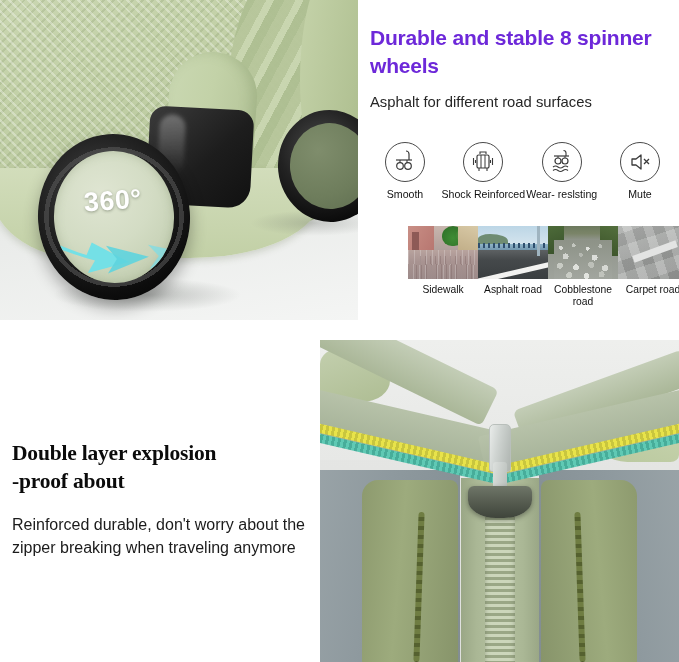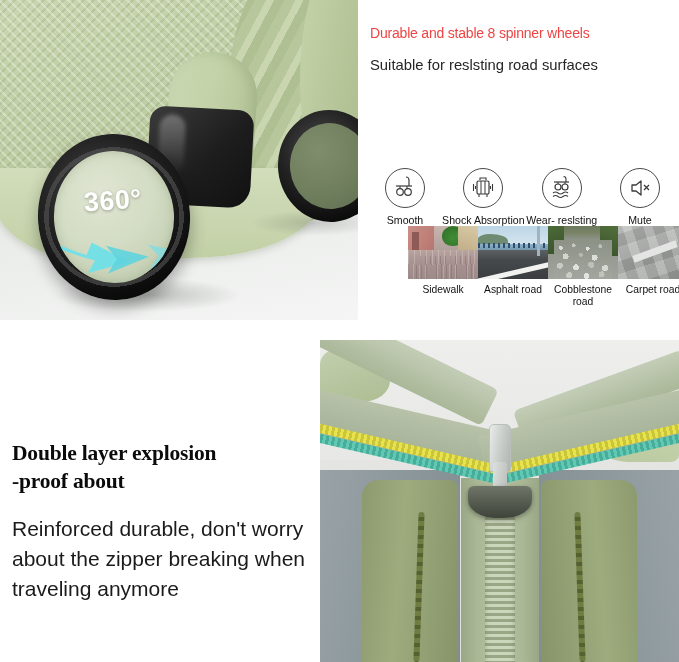--- a/index.html
+++ b/index.html
@@ -126,7 +126,7 @@
   
   .right-col { position:absolute; left:370px; top:24px; width:309px; }
   .headline {
-    font-size: 14px; font-weight: 400; color:#ef4444;
+    font-size: 21px; font-weight: 700; color:#6d28d9;
     line-height: 1.33; letter-spacing:-.2px;
   }
   .subhead {

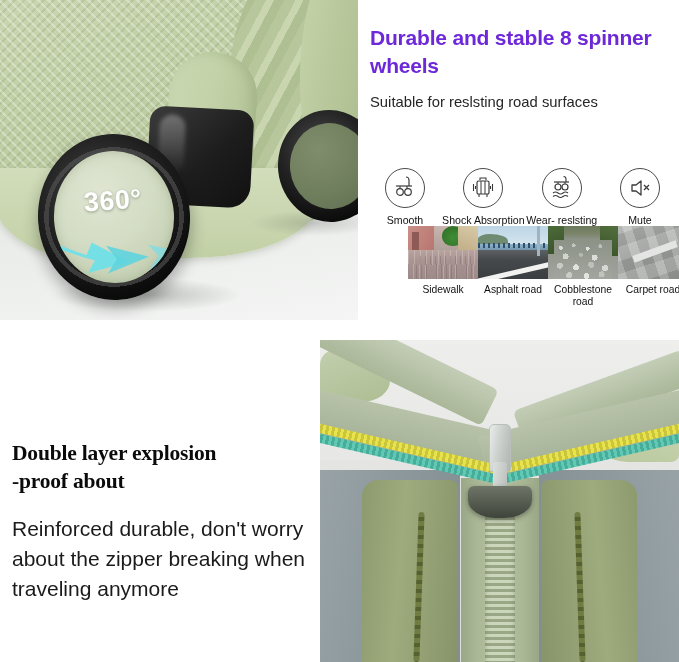--- a/index.html
+++ b/index.html
@@ -416,7 +416,7 @@
 
   <div class="right-col">
     <div class="headline">Durable and stable 8 spinner wheels</div>
-    <div class="subhead">Suitable for reslsting road surfaces</div>
+    <div class="subhead">Asphalt for different road surfaces</div>
   </div>
 
   <div class="features">

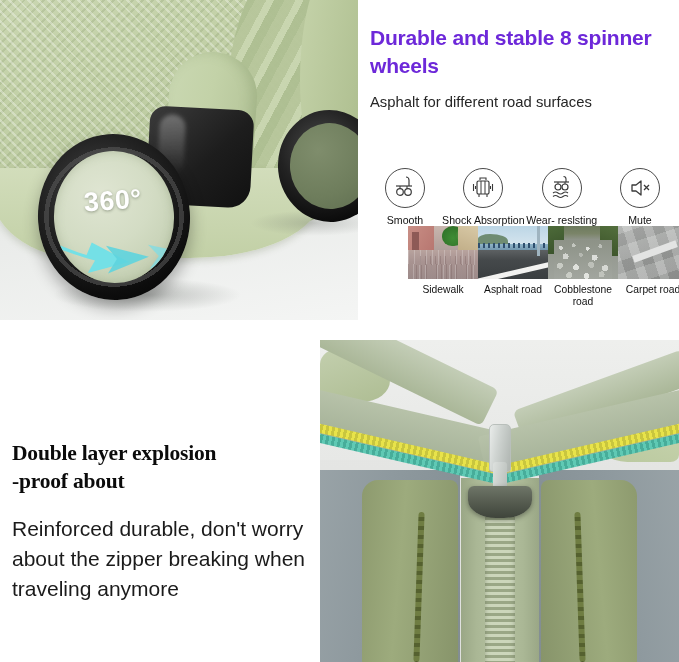--- a/index.html
+++ b/index.html
@@ -136,7 +136,7 @@
 
   
   .features {
-    position:absolute; left:366px; top:168px; width:313px;
+    position:absolute; left:366px; top:142px; width:313px;
     display:flex; justify-content:space-between; align-items:flex-start;
   }
   .feature { width:78px; display:flex; flex-direction:column; align-items:center; }

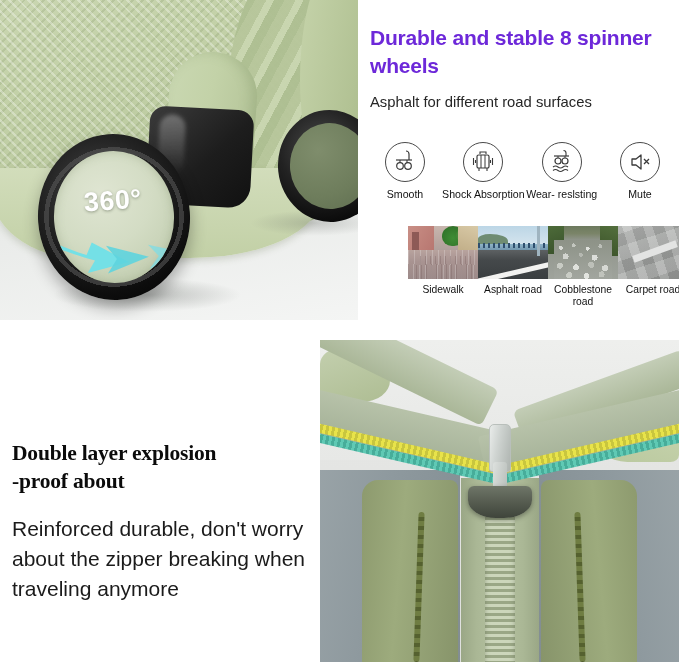--- a/index.html
+++ b/index.html
@@ -444,7 +444,7 @@
           <path d="M3.5 9 V16 M5.5 11 V14 M22.5 9 V16 M20.5 11 V14" stroke="#3a3a3a" stroke-width="1.1"></path>
         </svg>
       </div>
-      <div class="feature-label">Shock Absorption</div>
+      <div class="feature-label">Shock Reinforced</div>
     </div>
 
     <div class="feature">

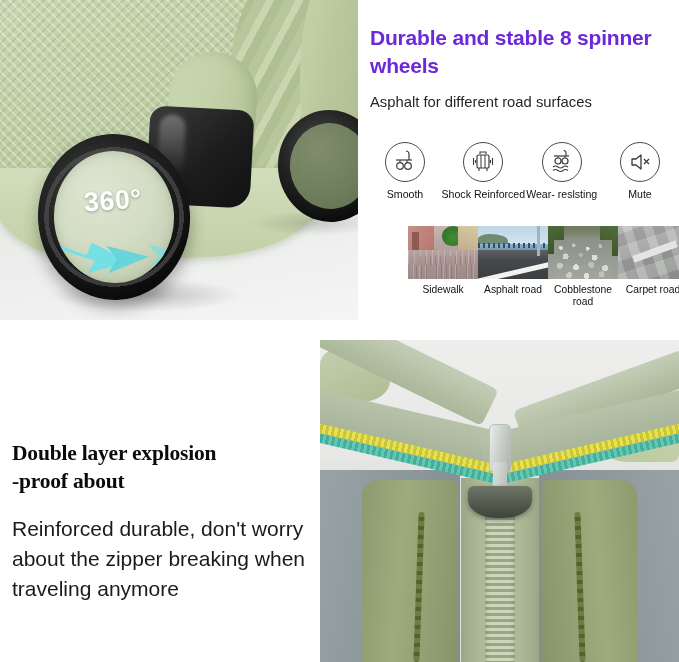--- a/index.html
+++ b/index.html
@@ -244,7 +244,7 @@
     font-size: 21.5px; font-weight:700; color:#0b0b0b; line-height:1.30; letter-spacing:-.2px;font-family:Liberation Serif, serif;
   }
   .bl-body {
-    margin-top: 18px; font-size:21px; color:#1b1b1b; line-height:1.42;
+    margin-top: 18px; font-size:16px; color:#1b1b1b; line-height:1.42;
   }
 
   

